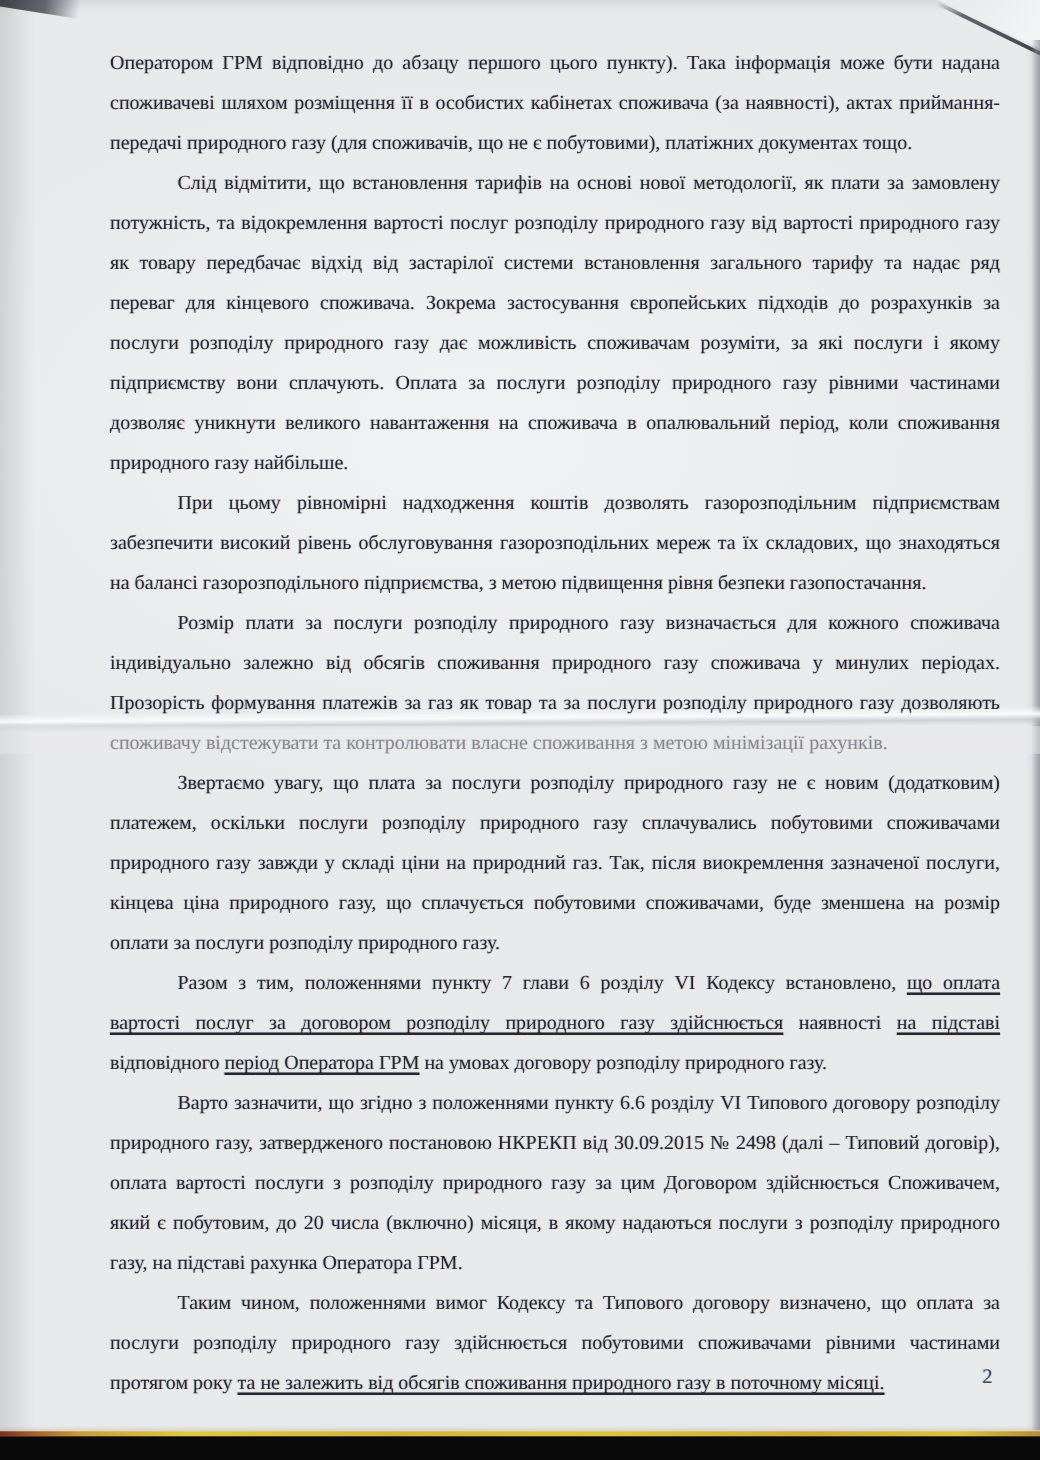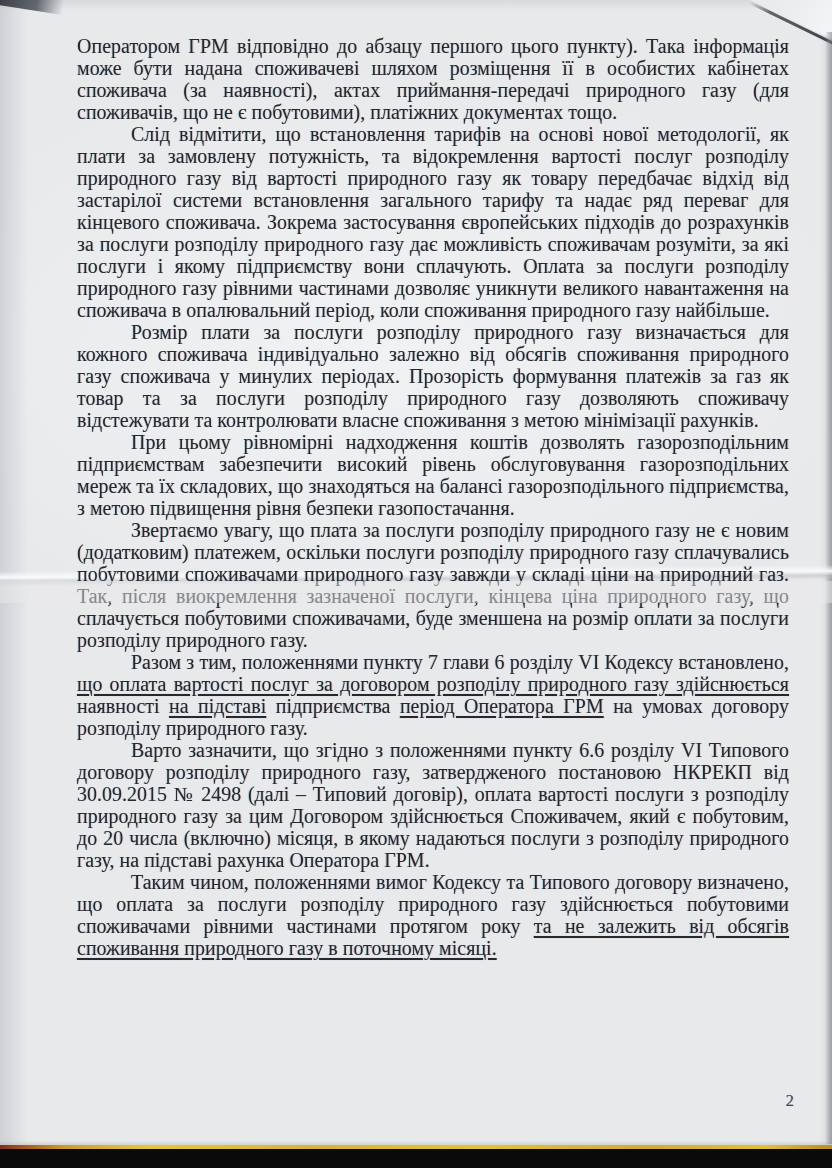--- a/index.html
+++ b/index.html
@@ -66,11 +66,11 @@
   }
 
   .textblock {
-    position: absolute; left: 77px; top: 35px;
+    position: absolute; left: 88px; top: 35px;
     width: 712px;
     color: #262830;
-    font-size: 20px;
-    line-height: 22px;
+    font-size: 16px;
+    line-height: 32px;
     text-align: justify;
     text-shadow: 0.8px 0.2px 0 rgba(185,70,55,0.2), -0.8px -0.2px 0 rgba(45,140,175,0.26);
   }

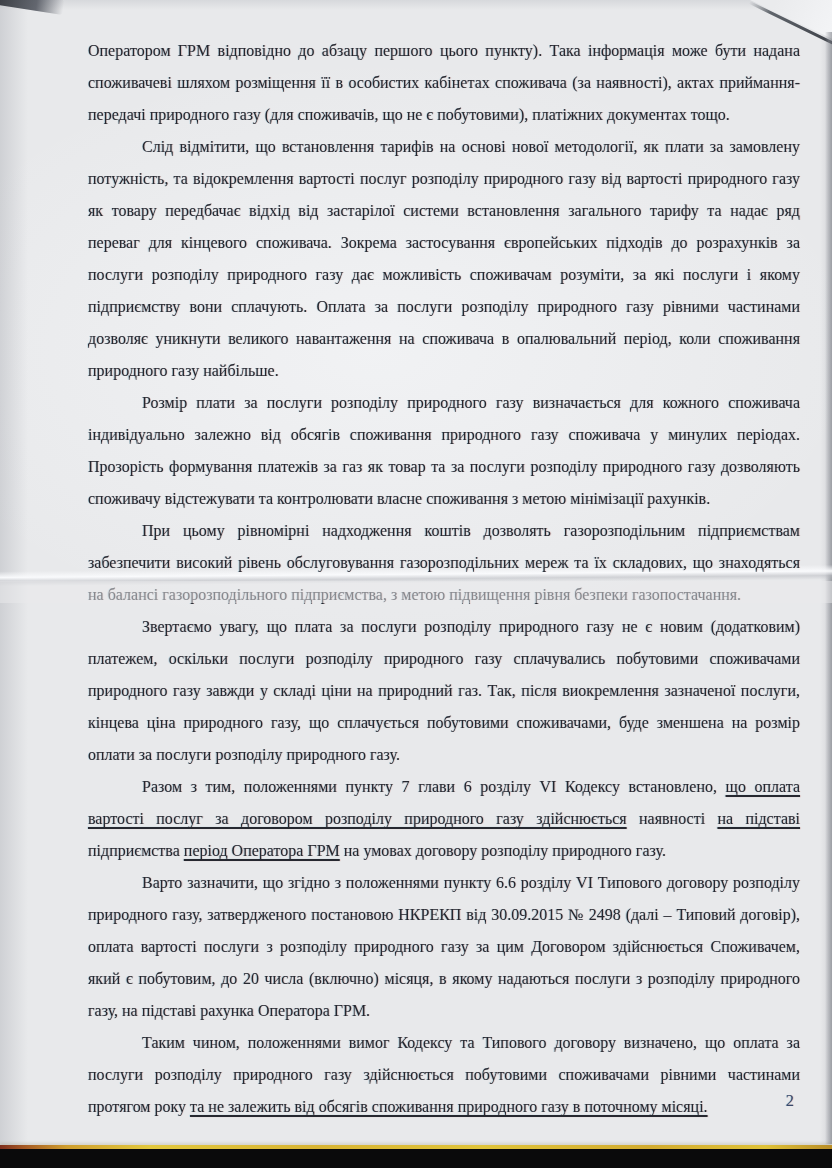--- a/index.html
+++ b/index.html
@@ -117,8 +117,8 @@
   <div class="textblock">
       <p class="no-indent"><span>Оператором ГРМ відповідно до абзацу першого цього пункту). Така інформація може бути надана споживачеві шляхом розміщення її в особистих кабінетах споживача (за наявності), актах приймання-передачі природного газу (для споживачів, що не є побутовими), платіжних документах тощо.</span></p>
       <p><span>Слід відмітити, що встановлення тарифів на основі нової методології, як плати за замовлену потужність, та відокремлення вартості послуг розподілу природного газу від вартості природного газу як товару передбачає відхід від застарілої системи встановлення загального тарифу та надає ряд переваг для кінцевого споживача. Зокрема застосування європейських підходів до розрахунків за послуги розподілу природного газу дає можливість споживачам розуміти, за які послуги і якому підприємству вони сплачують. Оплата за послуги розподілу природного газу рівними частинами дозволяє уникнути великого навантаження на споживача в опалювальний період, коли споживання природного газу найбільше.</span></p>
+      <p><span>При цьому рівномірні надходження коштів дозволять газорозподільним підприємствам забезпечити високий рівень обслуговування газорозподільних мереж та їх складових, що знаходяться на балансі газорозподільного підприємства, з метою підвищення рівня безпеки газопостачання.</span></p>
       <p><span>Розмір плати за послуги розподілу природного газу визначається для кожного споживача індивідуально залежно від обсягів споживання природного газу споживача у минулих періодах. Прозорість формування платежів за газ як товар та за послуги розподілу природного газу дозволяють споживачу відстежувати та контролювати власне споживання з метою мінімізації рахунків.</span></p>
-      <p><span>При цьому рівномірні надходження коштів дозволять газорозподільним підприємствам забезпечити високий рівень обслуговування газорозподільних мереж та їх складових, що знаходяться на балансі газорозподільного підприємства, з метою підвищення рівня безпеки газопостачання.</span></p>
       <p><span>Звертаємо увагу, що плата за послуги розподілу природного газу не є новим (додатковим) платежем, оскільки послуги розподілу природного газу сплачувались побутовими споживачами природного газу завжди у складі ціни на природний газ. Так, після виокремлення зазначеної послуги, кінцева ціна природного газу, що сплачується побутовими споживачами, буде зменшена на розмір оплати за послуги розподілу природного газу.</span></p>
       <p><span>Разом з тим, положеннями пункту 7 глави 6 розділу VI Кодексу встановлено, </span><span class="u">що оплата вартості послуг за договором розподілу природного газу здійснюється</span><span> наявності </span><span class="u">на підставі</span><span> підприємства </span><span class="u">період Оператора ГРМ</span><span> на умовах договору розподілу природного газу.</span></p>
       <p><span>Варто зазначити, що згідно з положеннями пункту 6.6 розділу VI Типового договору розподілу природного газу, затвердженого постановою НКРЕКП від 30.09.2015 № 2498 (далі – Типовий договір), оплата вартості послуги з розподілу природного газу за цим Договором здійснюється Споживачем, який є побутовим, до 20 числа (включно) місяця, в якому надаються послуги з розподілу природного газу, на підставі рахунка Оператора ГРМ.</span></p>

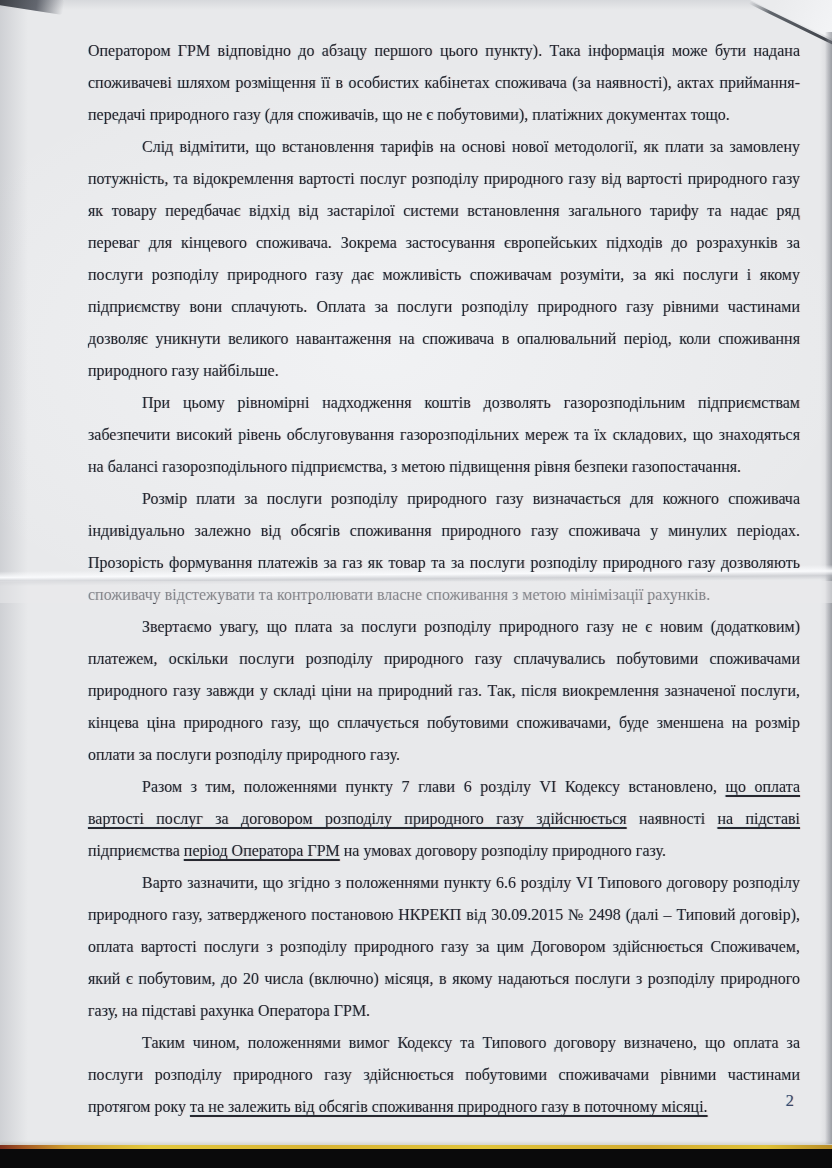--- a/index.html
+++ b/index.html
@@ -120,7 +120,7 @@
       <p><span>При цьому рівномірні надходження коштів дозволять газорозподільним підприємствам забезпечити високий рівень обслуговування газорозподільних мереж та їх складових, що знаходяться на балансі газорозподільного підприємства, з метою підвищення рівня безпеки газопостачання.</span></p>
       <p><span>Розмір плати за послуги розподілу природного газу визначається для кожного споживача індивідуально залежно від обсягів споживання природного газу споживача у минулих періодах. Прозорість формування платежів за газ як товар та за послуги розподілу природного газу дозволяють споживачу відстежувати та контролювати власне споживання з метою мінімізації рахунків.</span></p>
       <p><span>Звертаємо увагу, що плата за послуги розподілу природного газу не є новим (додатковим) платежем, оскільки послуги розподілу природного газу сплачувались побутовими споживачами природного газу завжди у складі ціни на природний газ. Так, після виокремлення зазначеної послуги, кінцева ціна природного газу, що сплачується побутовими споживачами, буде зменшена на розмір оплати за послуги розподілу природного газу.</span></p>
-      <p><span>Разом з тим, положеннями пункту 7 глави 6 розділу VI Кодексу встановлено, </span><span class="u">що оплата вартості послуг за договором розподілу природного газу здійснюється</span><span> наявності </span><span class="u">на підставі</span><span> підприємства </span><span class="u">період Оператора ГРМ</span><span> на умовах договору розподілу природного газу.</span></p>
+      <p><span>Разом з тим, положеннями пункту 7 глави 6 розділу VI Кодексу встановлено, </span><span class="u">що оплата вартості послуг за договором розподілу природного газу здійснюється</span><span> наявності </span><span class="u">на підставі</span><span> відповідного </span><span class="u">період Оператора ГРМ</span><span> на умовах договору розподілу природного газу.</span></p>
       <p><span>Варто зазначити, що згідно з положеннями пункту 6.6 розділу VI Типового договору розподілу природного газу, затвердженого постановою НКРЕКП від 30.09.2015 № 2498 (далі – Типовий договір), оплата вартості послуги з розподілу природного газу за цим Договором здійснюється Споживачем, який є побутовим, до 20 числа (включно) місяця, в якому надаються послуги з розподілу природного газу, на підставі рахунка Оператора ГРМ.</span></p>
       <p><span>Таким чином, положеннями вимог Кодексу та Типового договору визначено, що оплата за послуги розподілу природного газу здійснюється побутовими споживачами рівними частинами протягом року </span><span class="u">та не залежить від обсягів споживання природного газу в поточному місяці.</span></p>
     </div>

